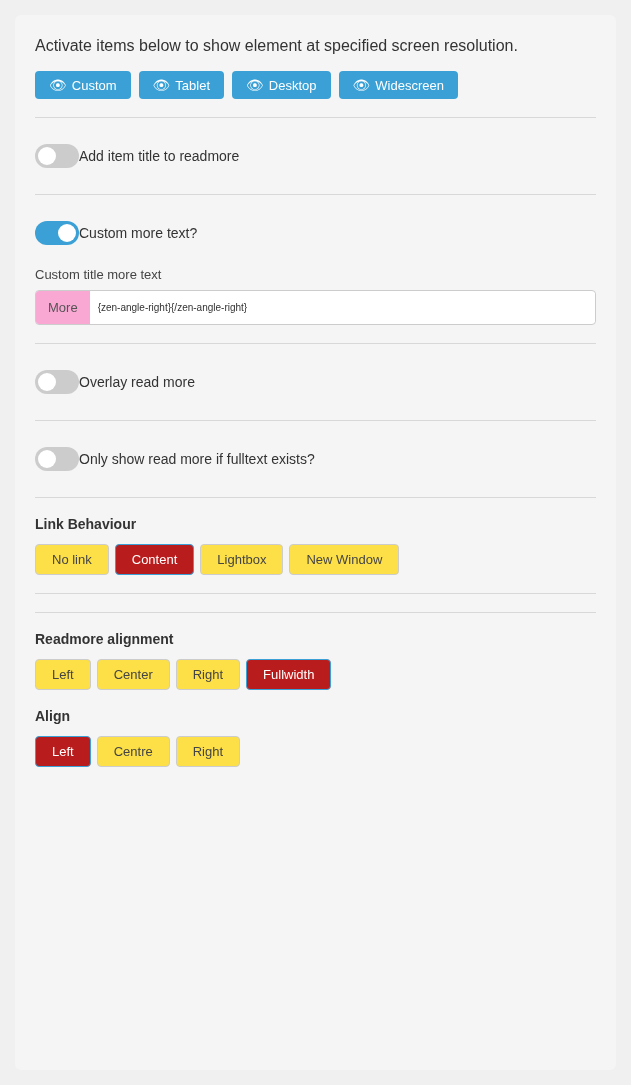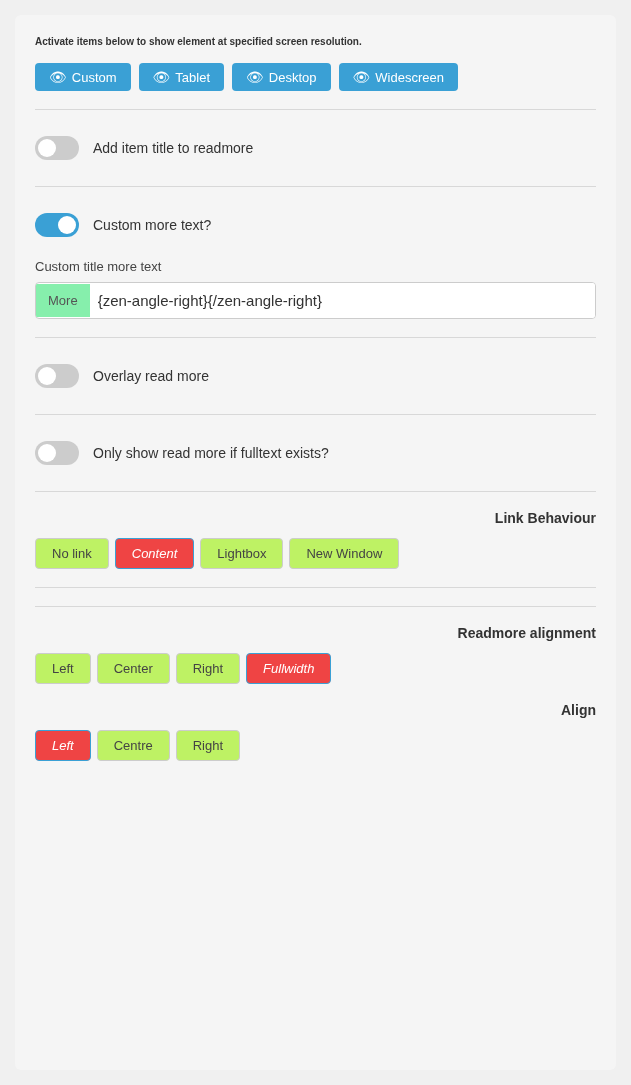--- a/index.html
+++ b/index.html
@@ -26,11 +26,10 @@
     }
 
     .description-text {
-      font-size: 10px;
+      font-size: 16px;
       color: #333;
       margin-bottom: 14px;
       line-height: 1.4;
-      font-weight: bold;
     }
 
     .button-row {

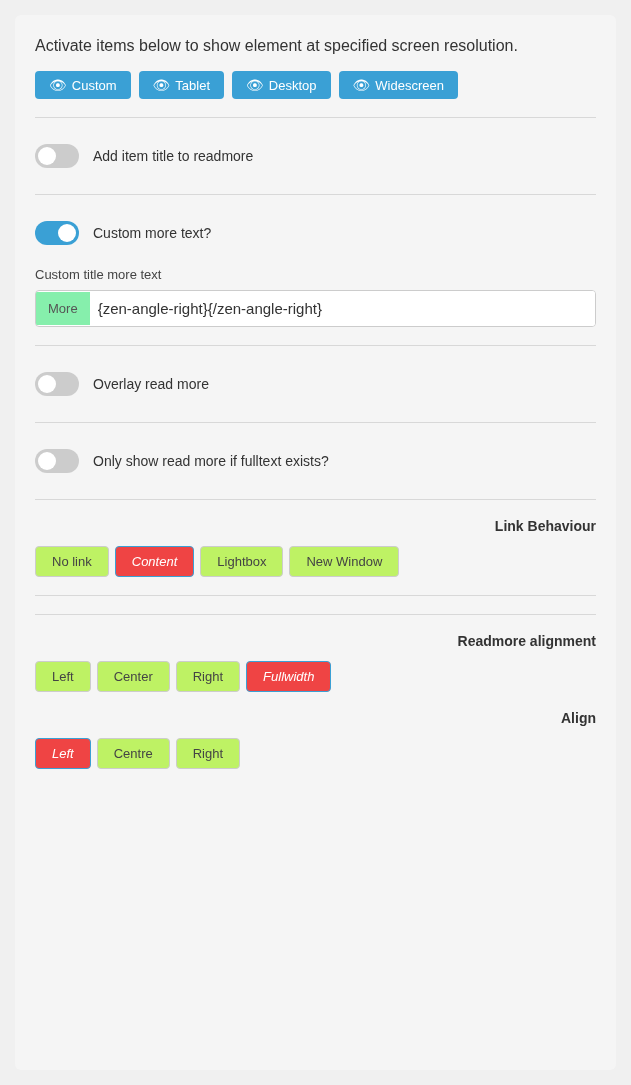--- a/index.html
+++ b/index.html
@@ -64,7 +64,7 @@
     .toggle-row {
       display: flex;
       align-items: center;
-      gap: 14px;
+      gap: 0;
       padding: 8px 0;
     }
 

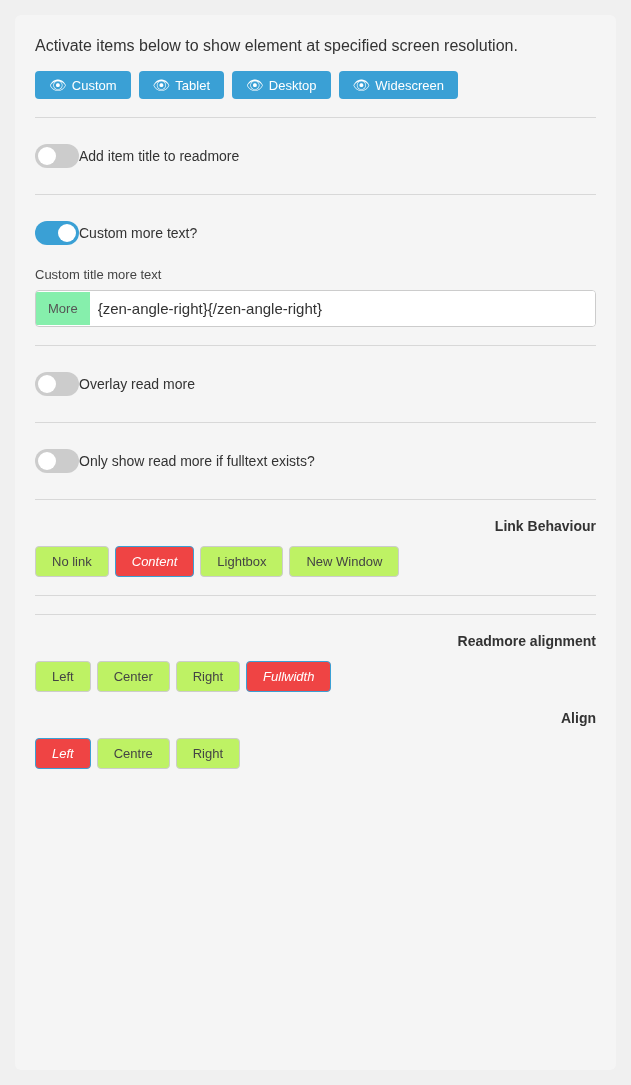--- a/index.html
+++ b/index.html
@@ -135,7 +135,7 @@
       padding: 9px 12px;
       font-size: 13px;
       color: #555;
-      background: #86efac;
+      background: #f9a8d4;
       border-right: none;
       white-space: nowrap;
     }

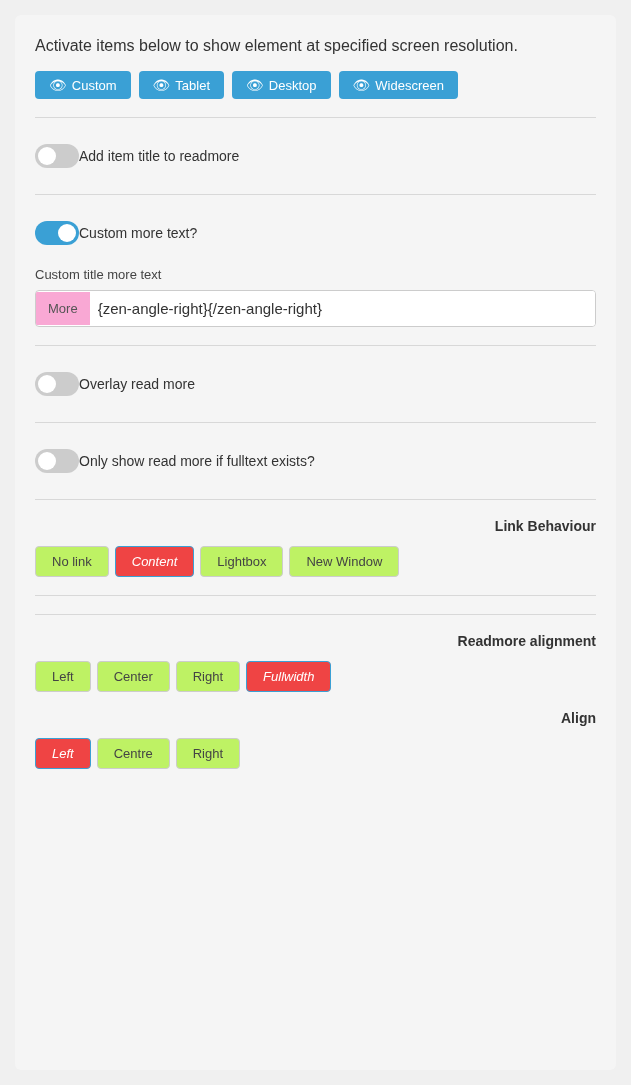--- a/index.html
+++ b/index.html
@@ -145,7 +145,7 @@
       border: none;
       outline: none;
       padding: 9px 8px;
-      font-size: 15px;
+      font-size: 10px;
       color: #333;
       background: #fff;
     }

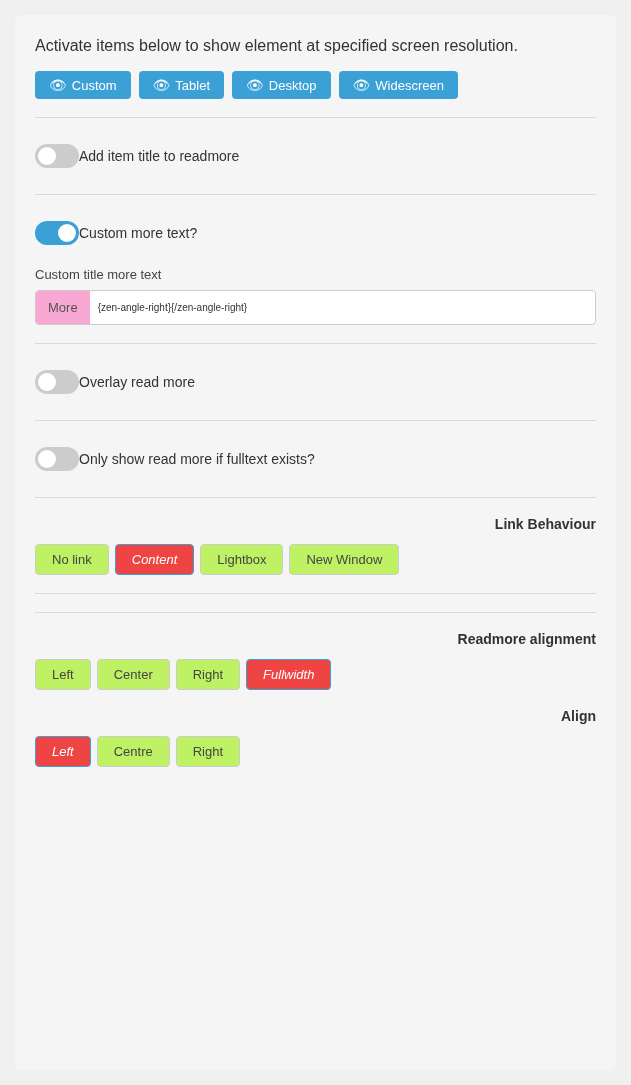--- a/index.html
+++ b/index.html
@@ -155,7 +155,6 @@
       font-weight: 600;
       color: #333;
       margin-bottom: 12px;
-      text-align: right;
     }
 
     .btn-group {

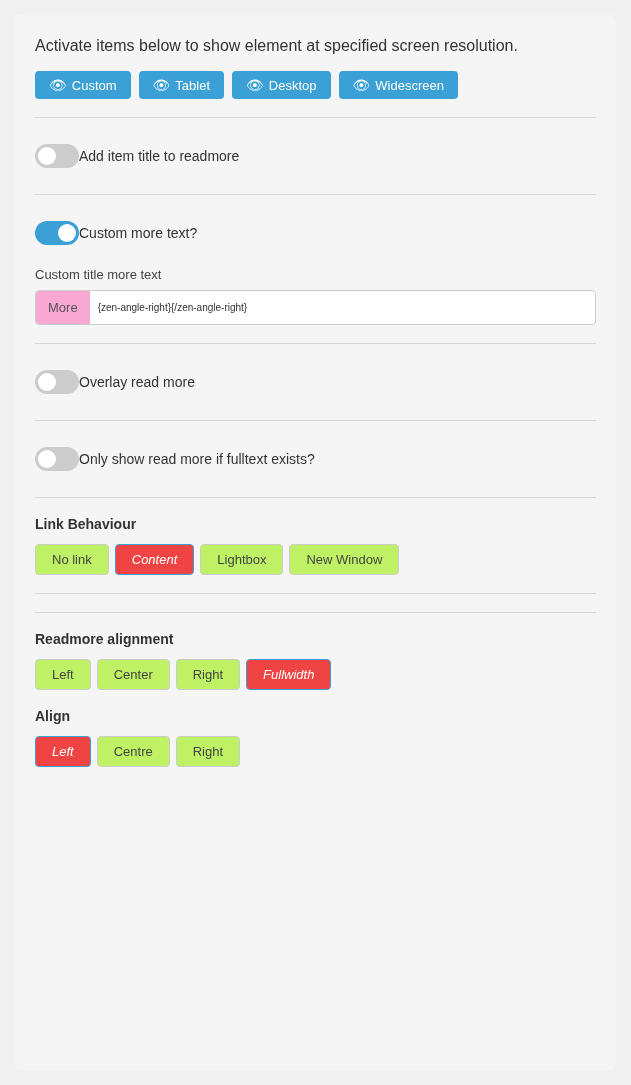--- a/index.html
+++ b/index.html
@@ -165,7 +165,7 @@
 
     .btn-option {
       border: 1px solid #ccc;
-      background: #bef264;
+      background: #fde047;
       border-radius: 4px;
       padding: 7px 16px;
       font-size: 13px;

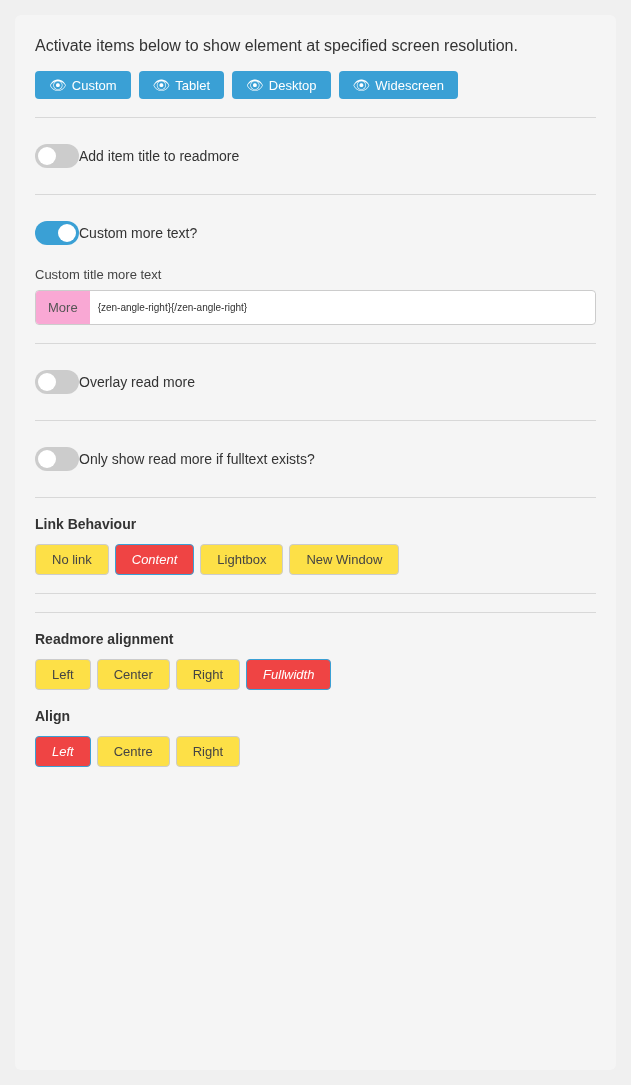--- a/index.html
+++ b/index.html
@@ -174,10 +174,9 @@
     }
 
     .btn-option.active {
-      background: #ef4444;
+      background: #b91c1c;
       color: #fff;
       border-color: #3aa0d5;
-      font-style: italic;
     }
 
     .section-block {

